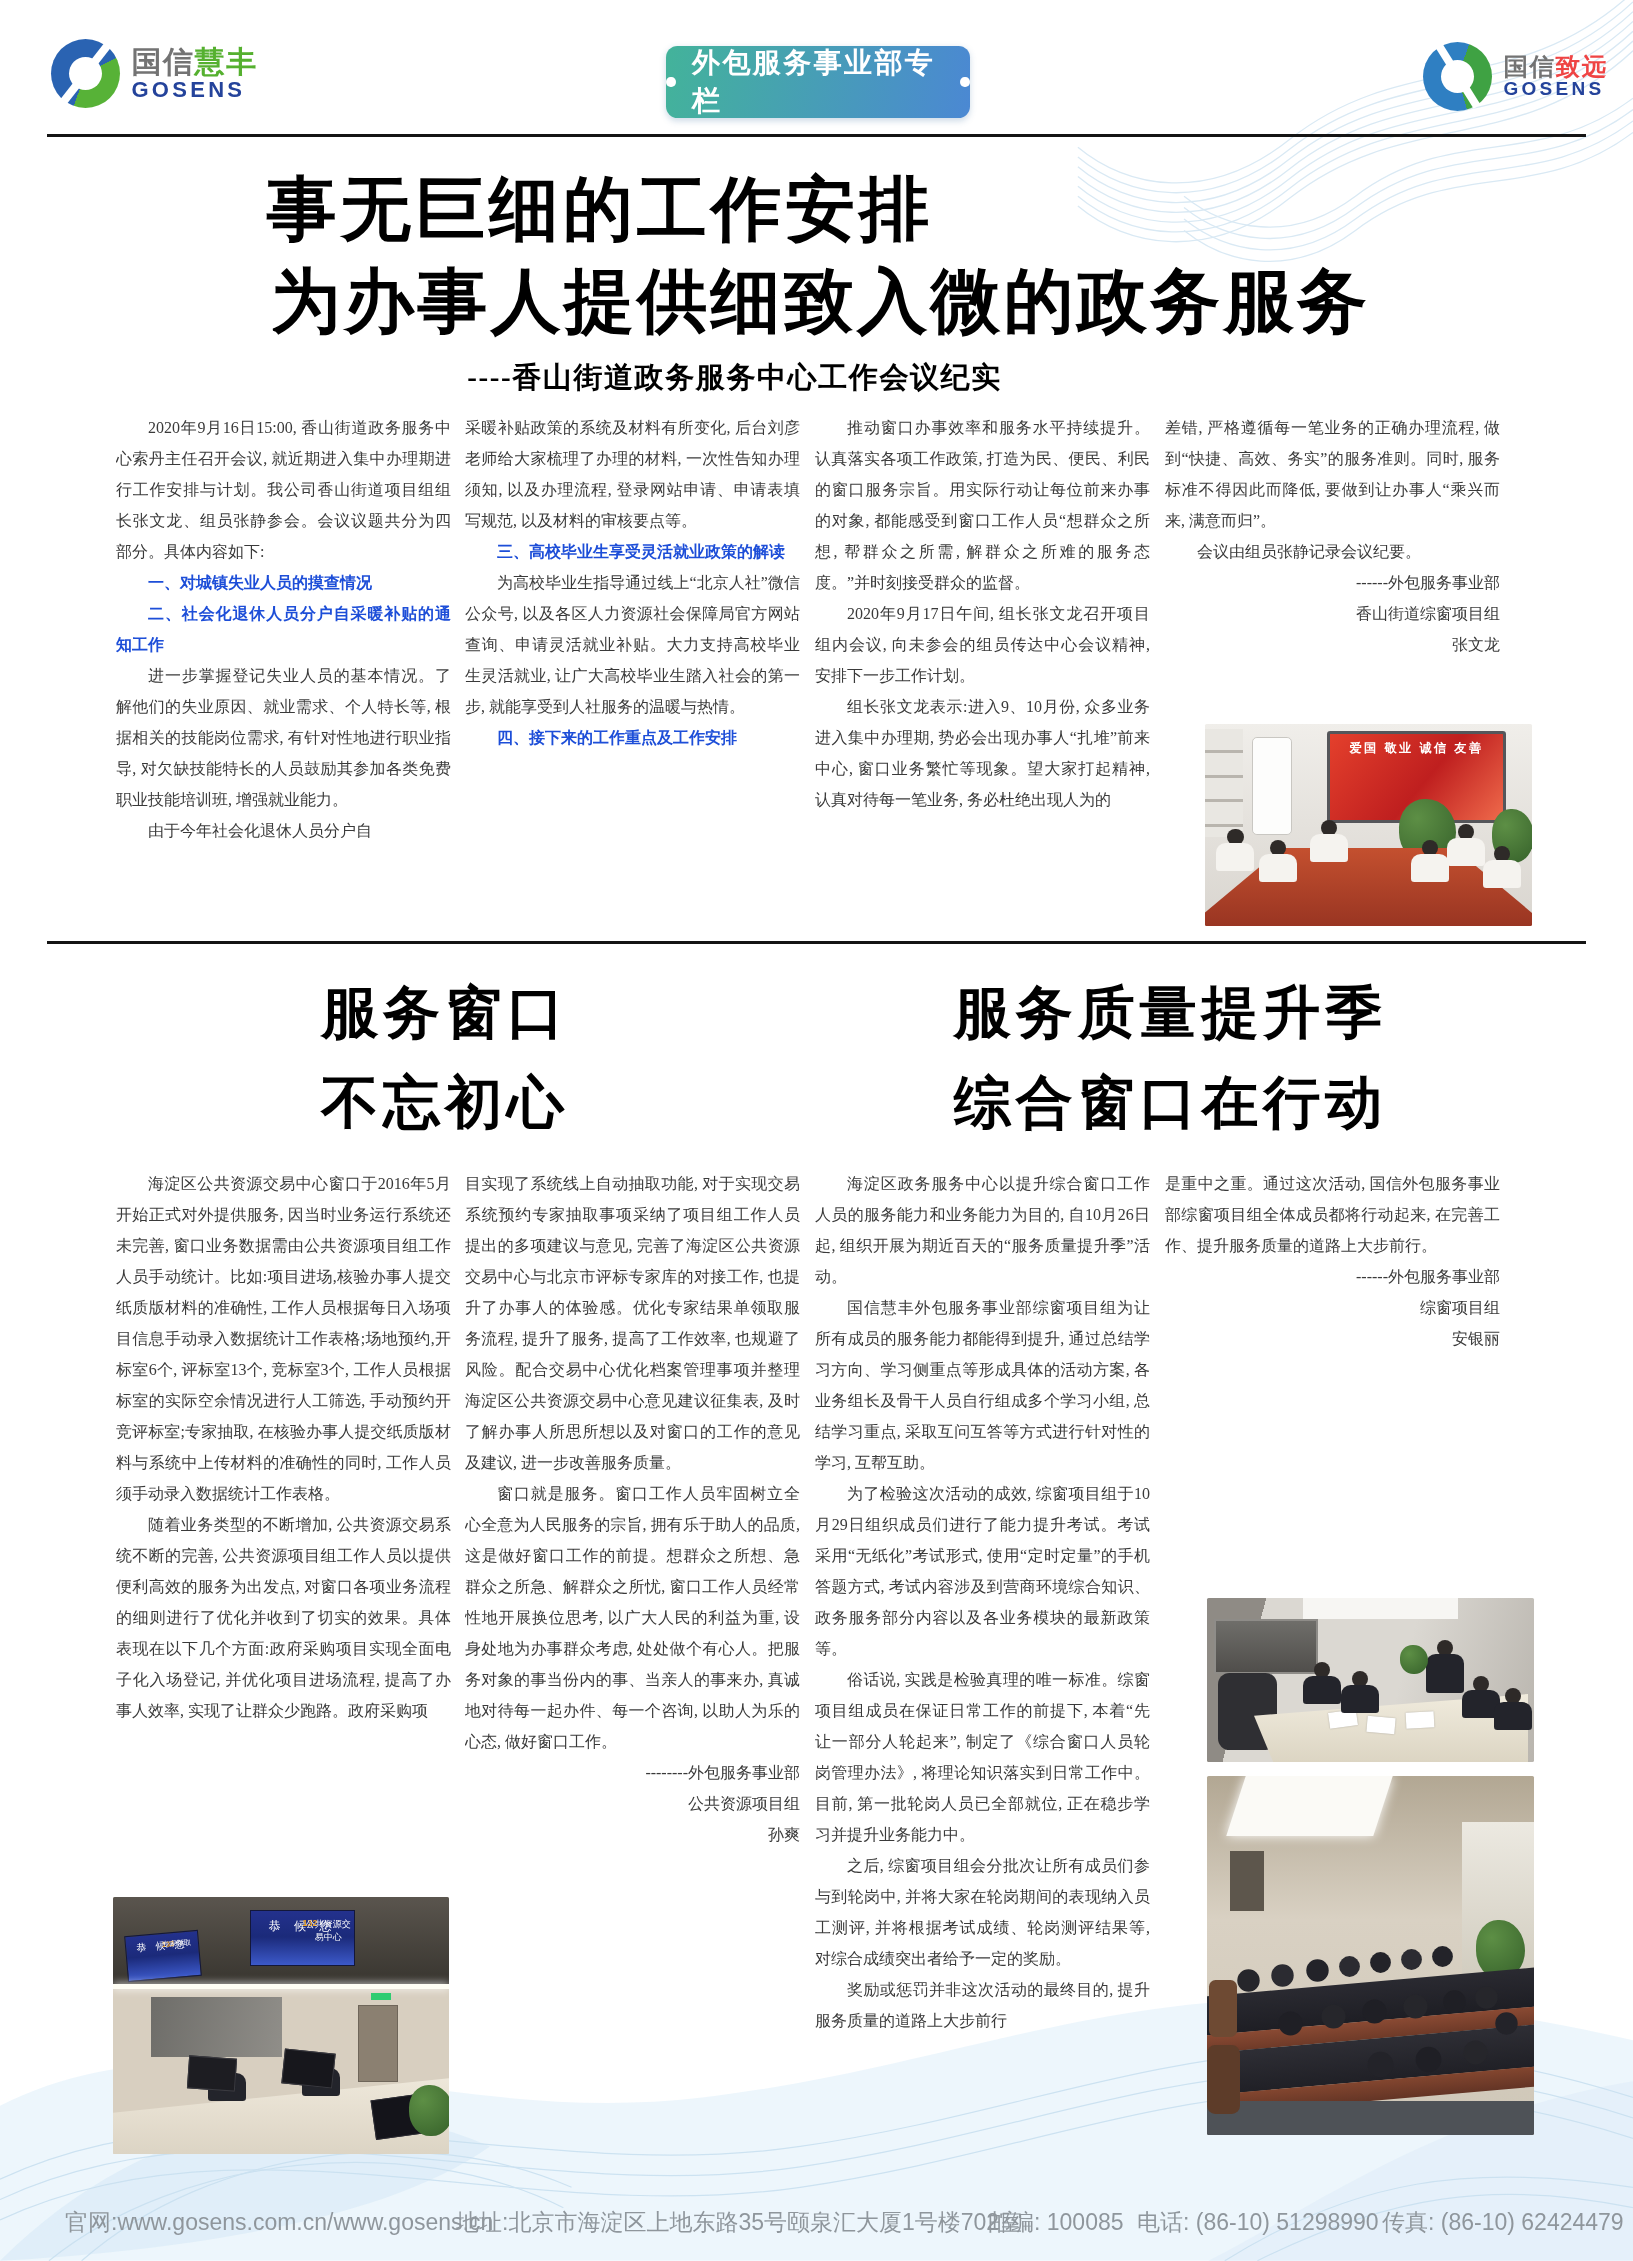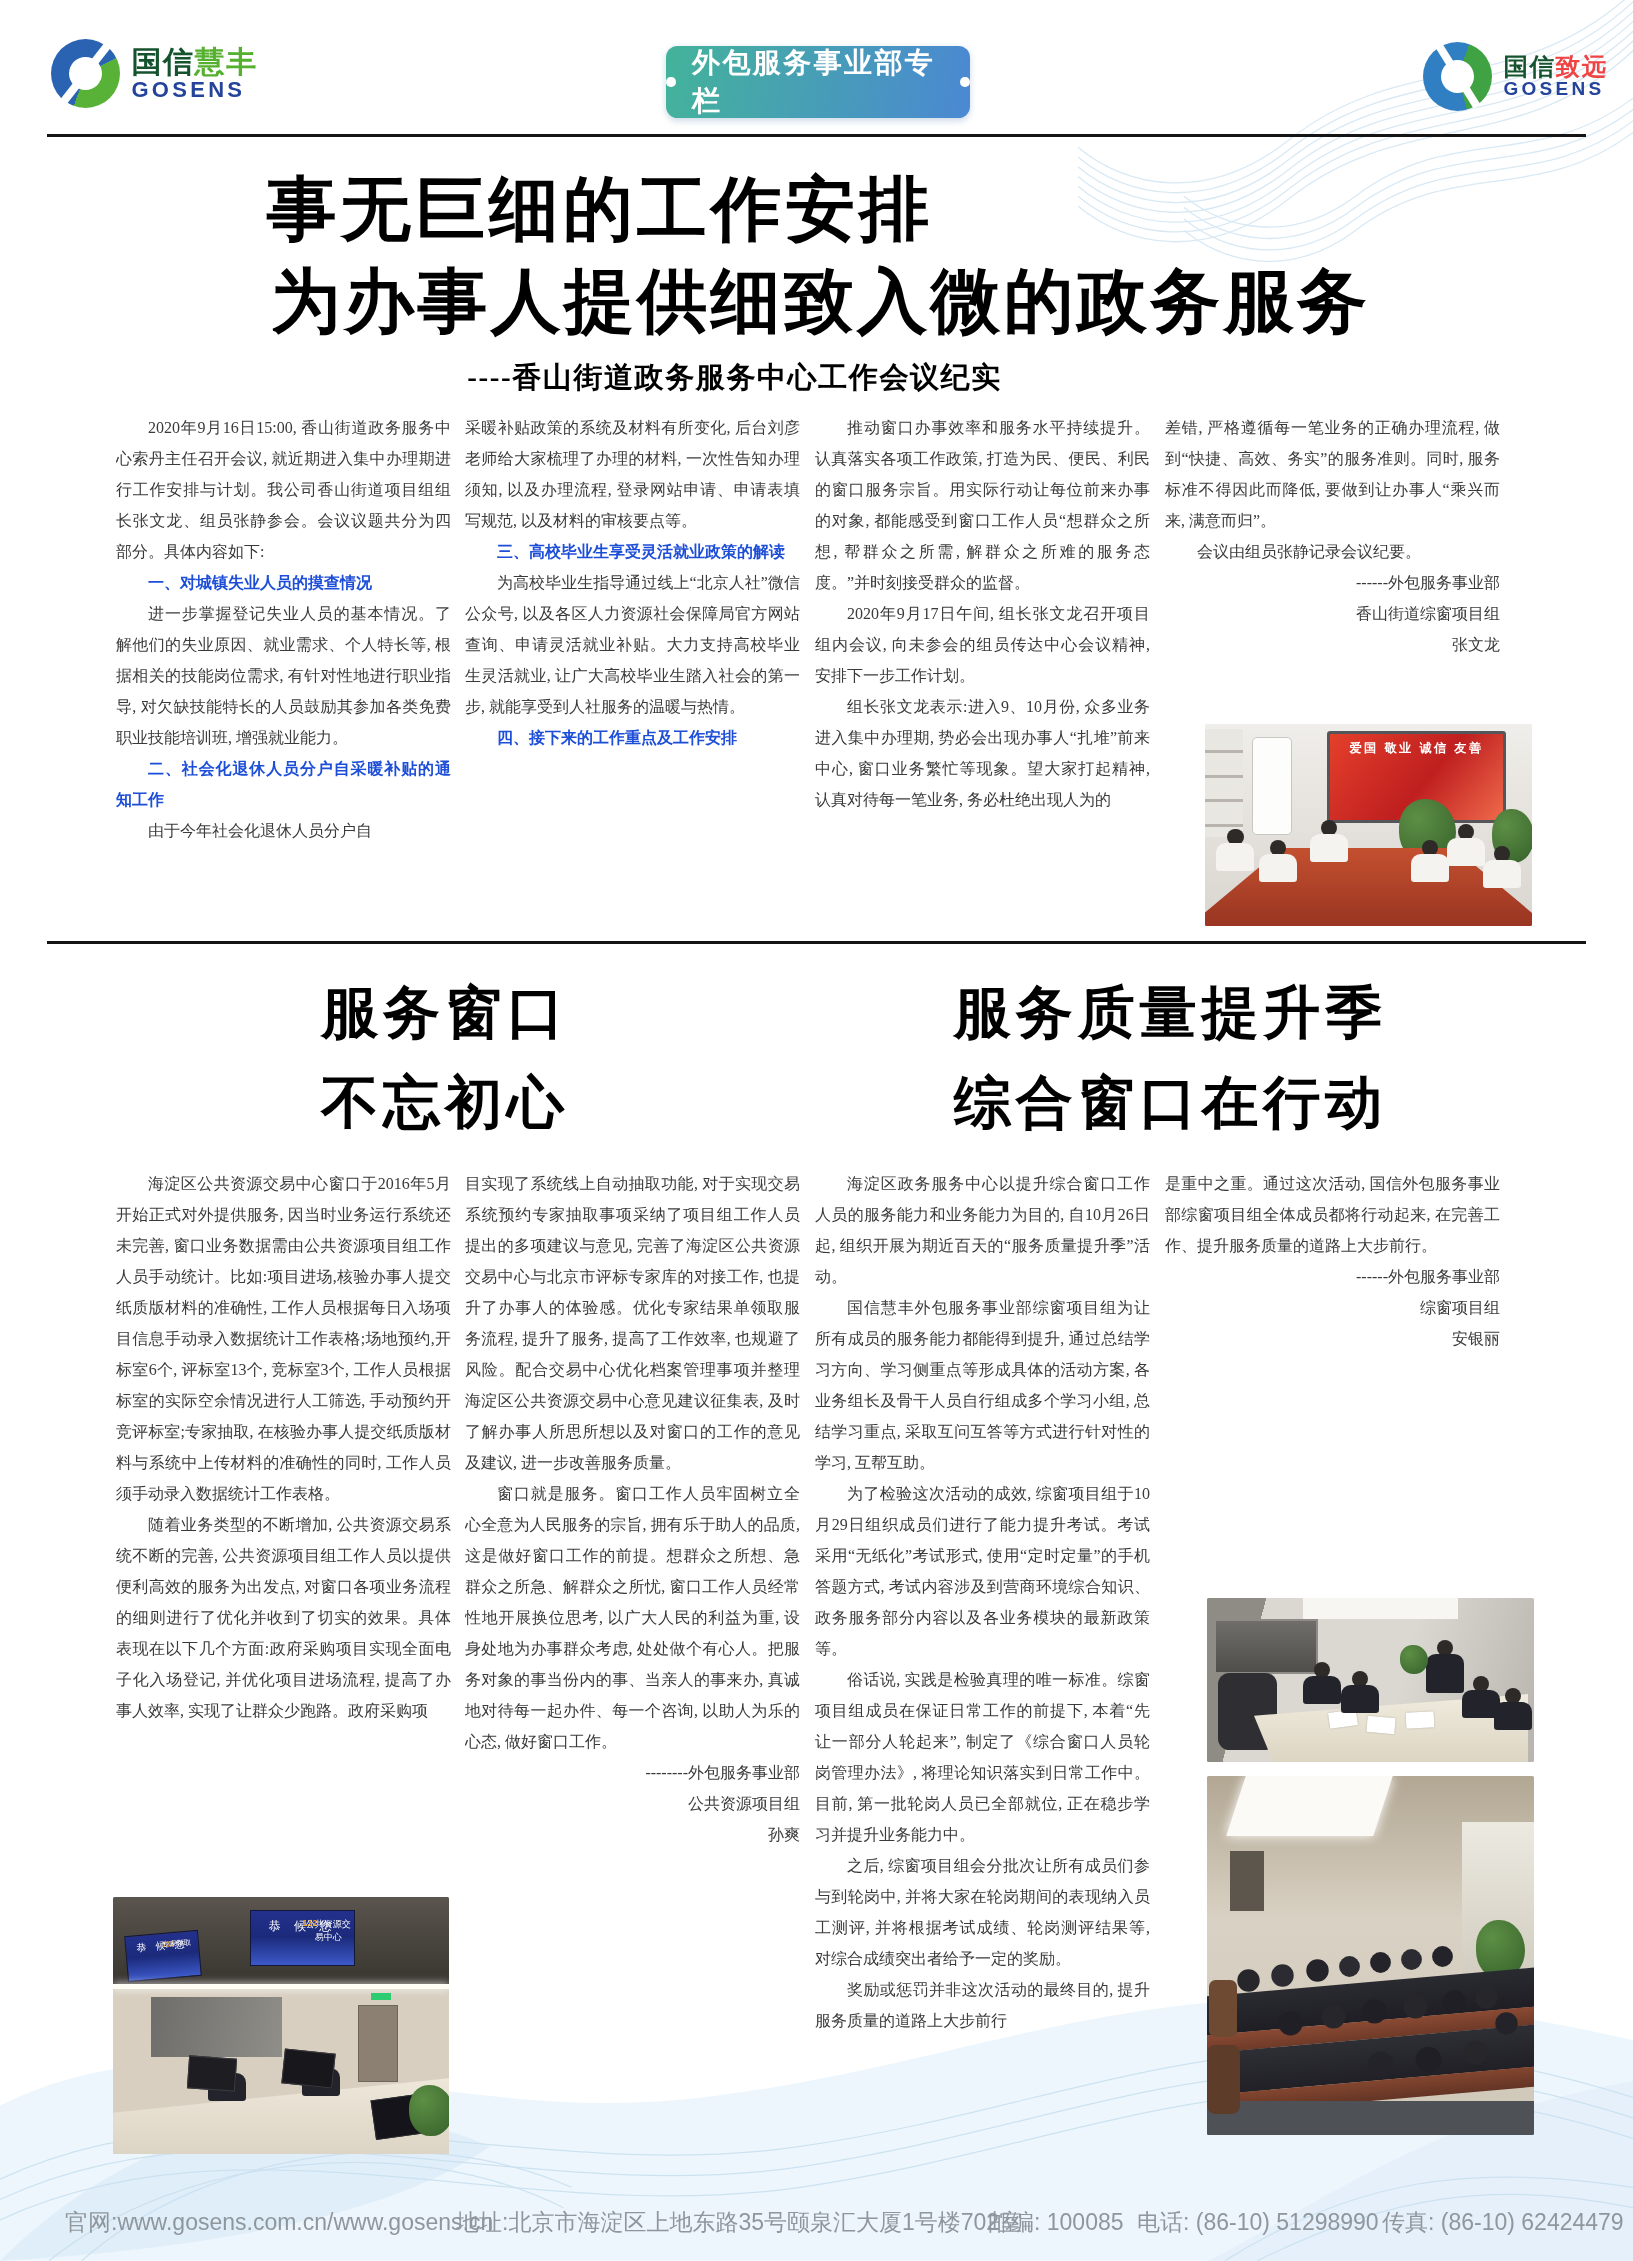--- a/index.html
+++ b/index.html
@@ -18,7 +18,7 @@
   .logo-right-mark .donut{background:conic-gradient(from 20deg,#3fa243 0 40%,#2f7fc2 40% 100%);}
   .logo-text{display:flex;flex-direction:column;line-height:1.05;font-family:"Liberation Sans",sans-serif;}
   .logo-cn{font-size:30px;font-weight:bold;letter-spacing:1.6px;}
-  .logo-cn .c1{color:#14532d;margin-top:40px;} .logo-cn .c2{color:#55b02f;}
+  .logo-cn .c1{color:#737373;margin-top:40px;} .logo-cn .c2{color:#55b02f;}
   .logo-right .logo-cn{font-size:24.5px;}
   .logo-right .logo-cn .c2{color:#ef4444;text-align:center;}
   .logo-en{font-size:22px;color:#24439b;letter-spacing:3.3px;font-weight:bold;}

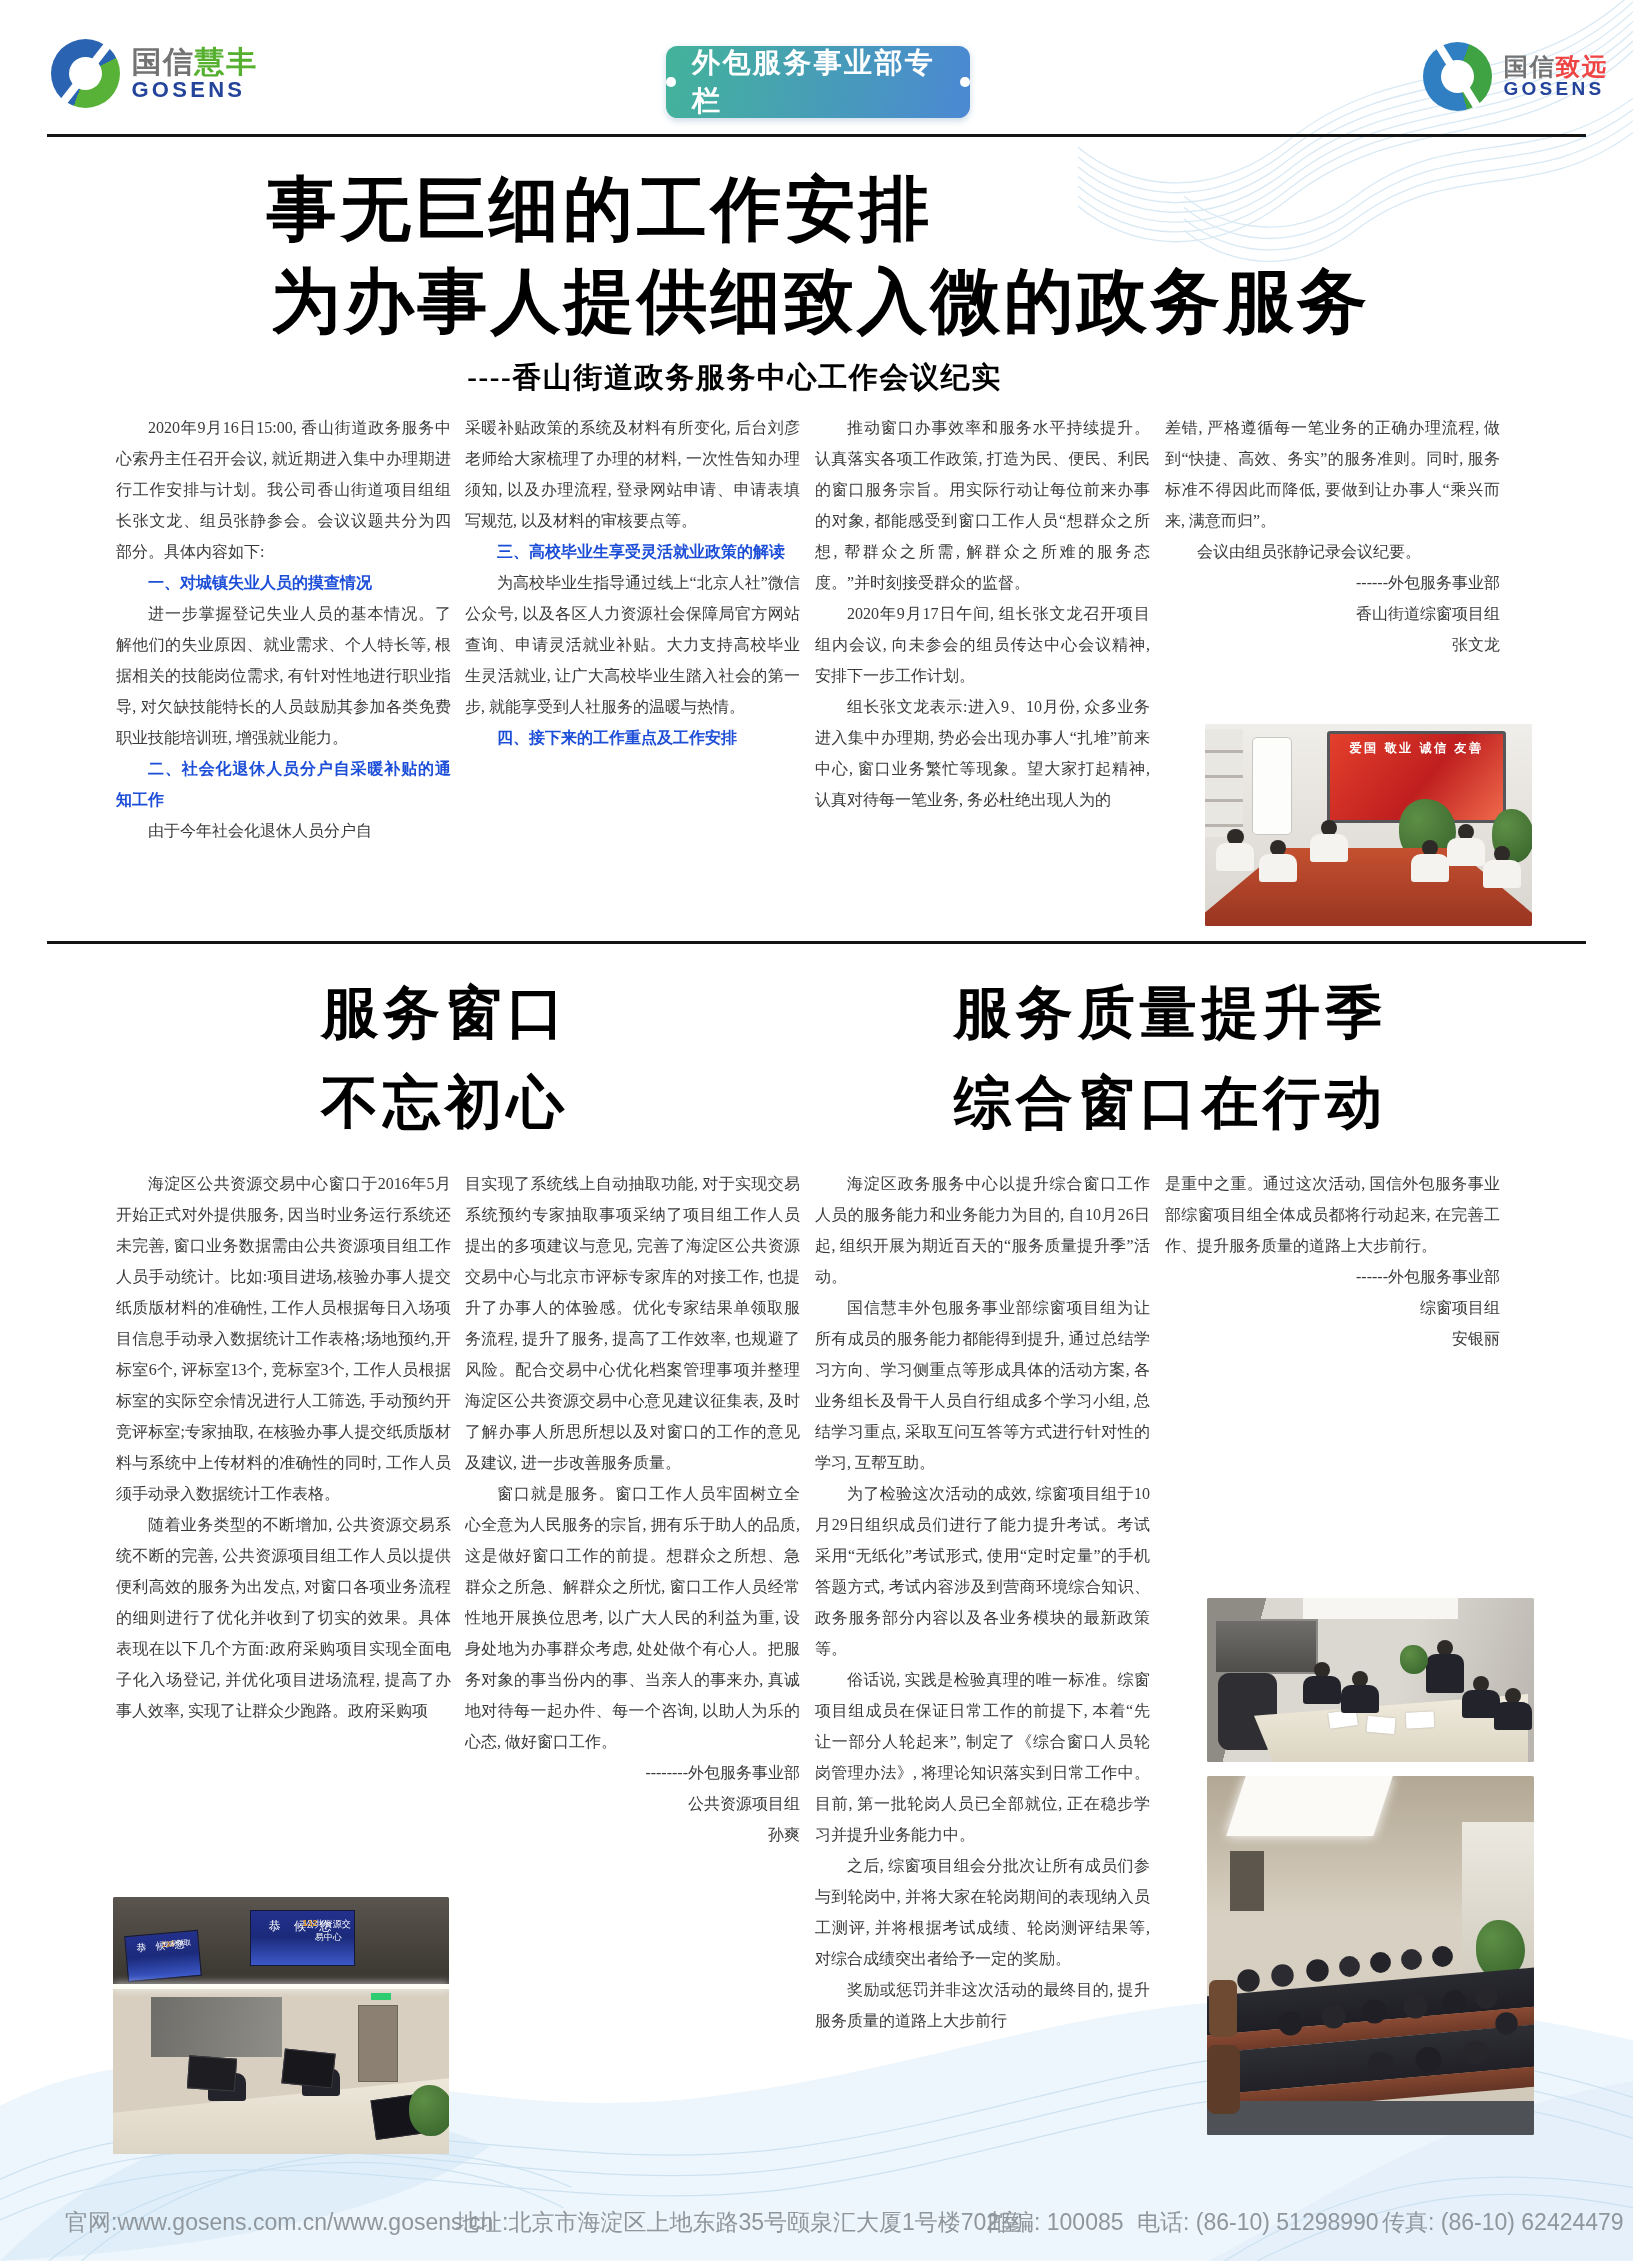--- a/index.html
+++ b/index.html
@@ -205,8 +205,8 @@
   <div class="col a1c1">
       <div class="blk blk-p">2020年9月16日15:00, 香山街道政务服务中心索丹主任召开会议, 就近期进入集中办理期进行工作安排与计划。我公司香山街道项目组组长张文龙、组员张静参会。会议议题共分为四部分。具体内容如下:</div>
       <div class="blk blk-h">一、对城镇失业人员的摸查情况</div>
+      <div class="blk blk-h">二、社会化退休人员分户自采暖补贴的通知工作</div>
       <div class="blk blk-p">进一步掌握登记失业人员的基本情况。了解他们的失业原因、就业需求、个人特长等, 根据相关的技能岗位需求, 有针对性地进行职业指导, 对欠缺技能特长的人员鼓励其参加各类免费职业技能培训班, 增强就业能力。</div>
-      <div class="blk blk-h">二、社会化退休人员分户自采暖补贴的通知工作</div>
       <div class="blk blk-p">由于今年社会化退休人员分户自</div>
     </div>
   <div class="col a1c2">

